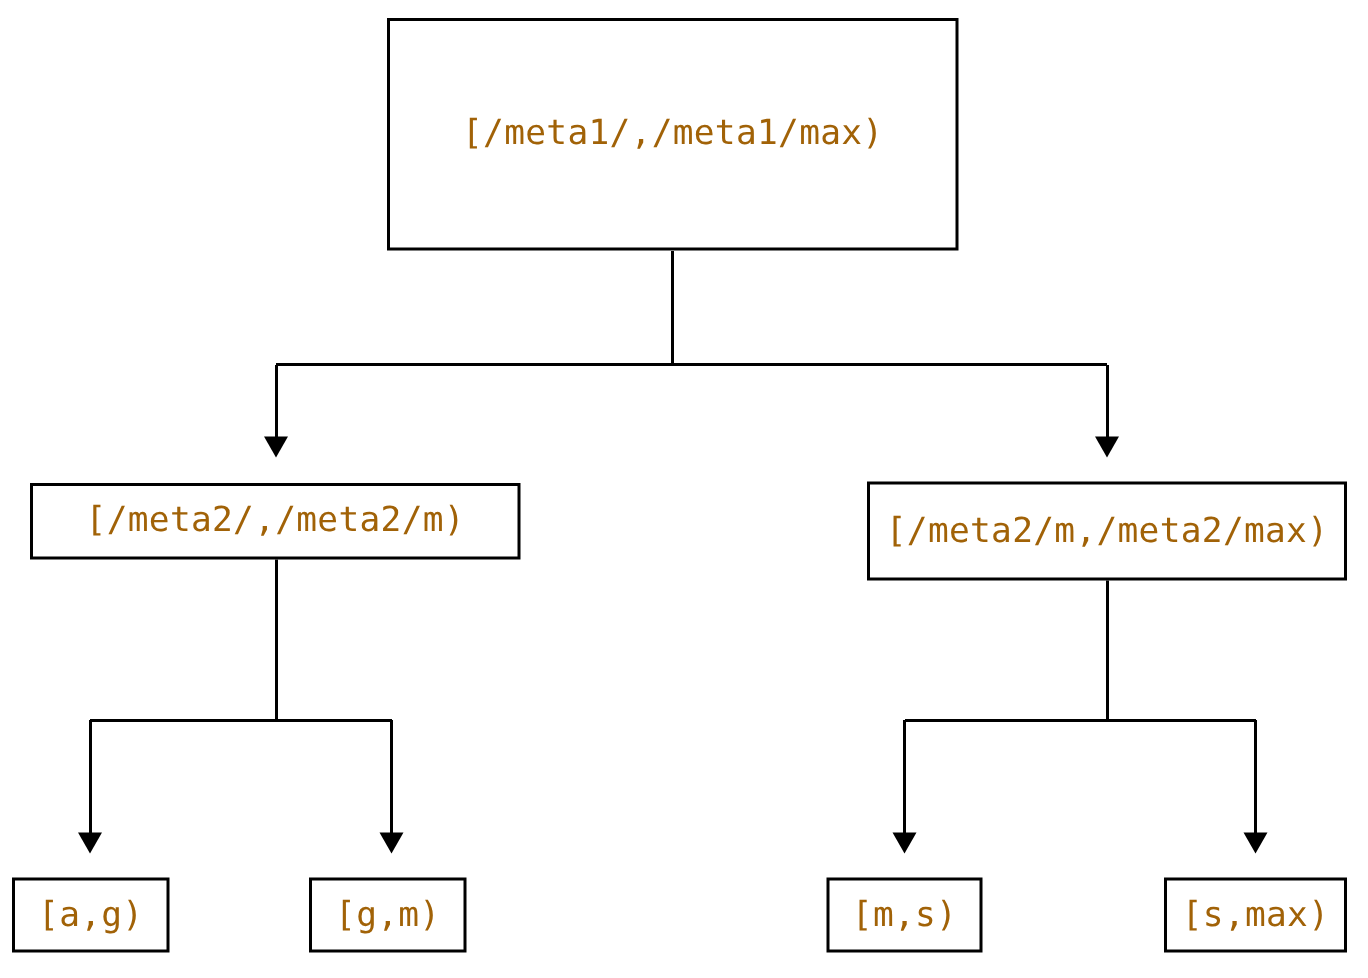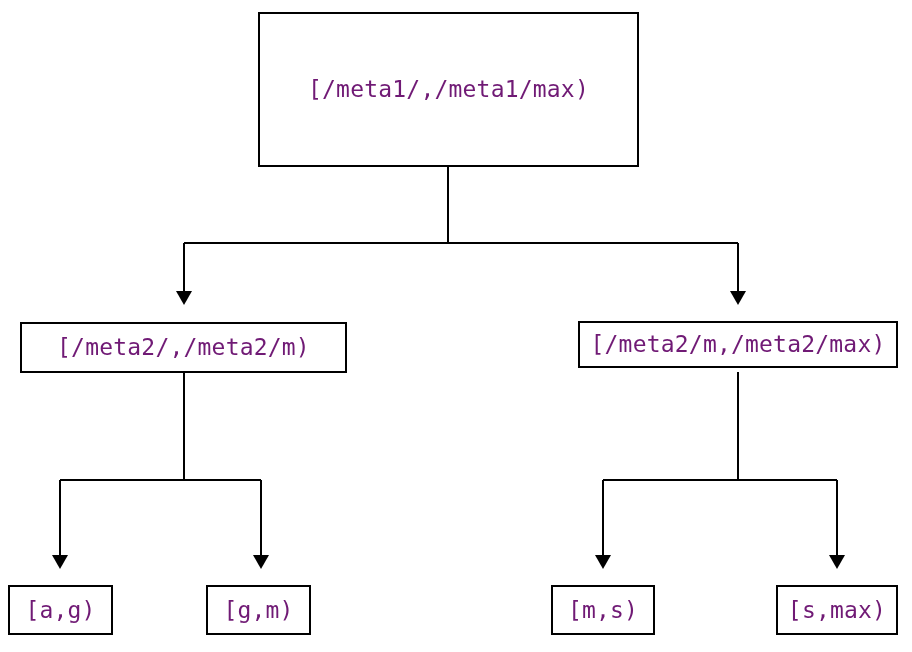--- a/index.html
+++ b/index.html
@@ -38,7 +38,7 @@
   }
   .node-label {
     font-family: "DejaVu Sans Mono", "Liberation Mono", monospace;
-    color: #701a75;
+    color: #a16207;
     white-space: pre;
     line-height: 1;
   }

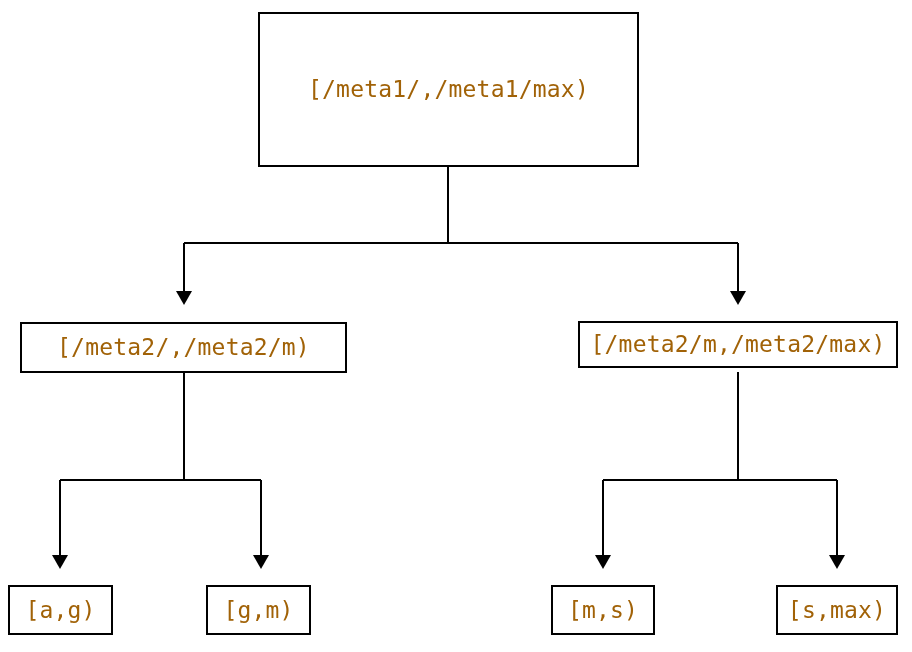--- a/index.html
+++ b/index.html
@@ -93,7 +93,7 @@
     <span class="node-label">[/meta2/,/meta2/m)</span>
   </div>
 
-  <div class="node-box node-mid" style="left:578px; top:321px; width:320px; height:47px;">
+  <div class="node-box node-mid" style="left:578px; top:321px; width:320px; height:66px;">
     <span class="node-label">[/meta2/m,/meta2/max)</span>
   </div>
 

